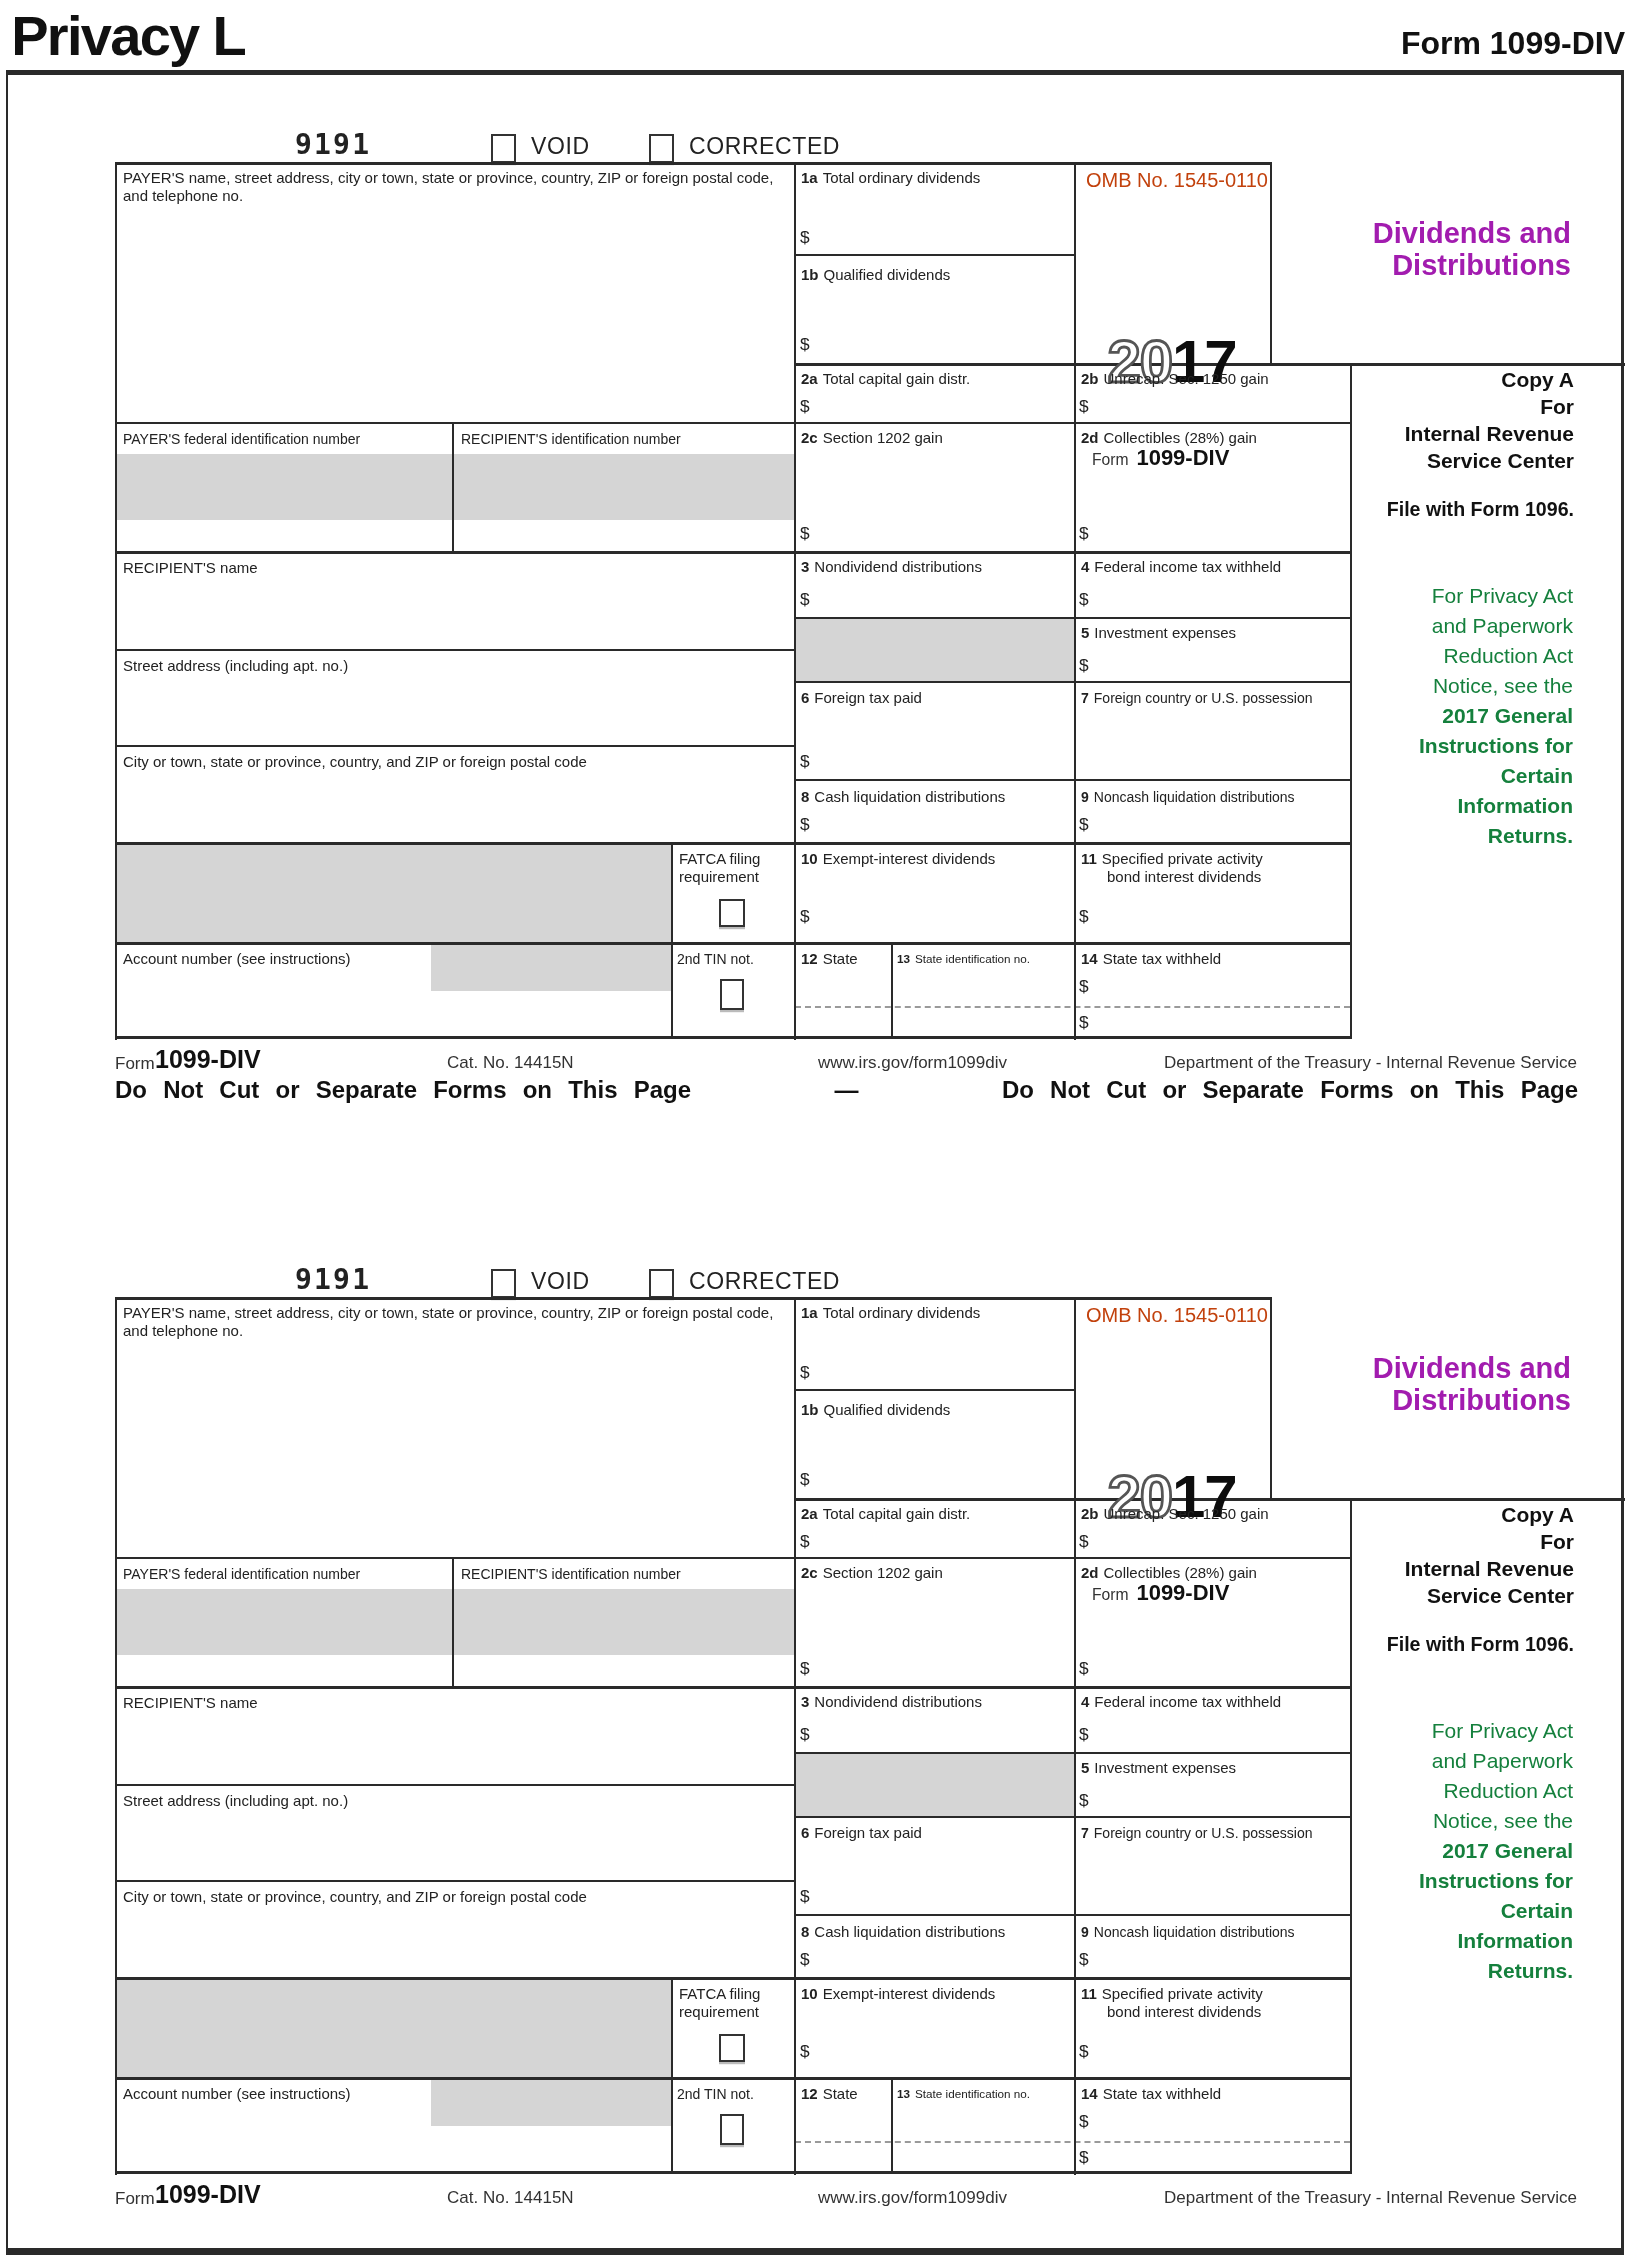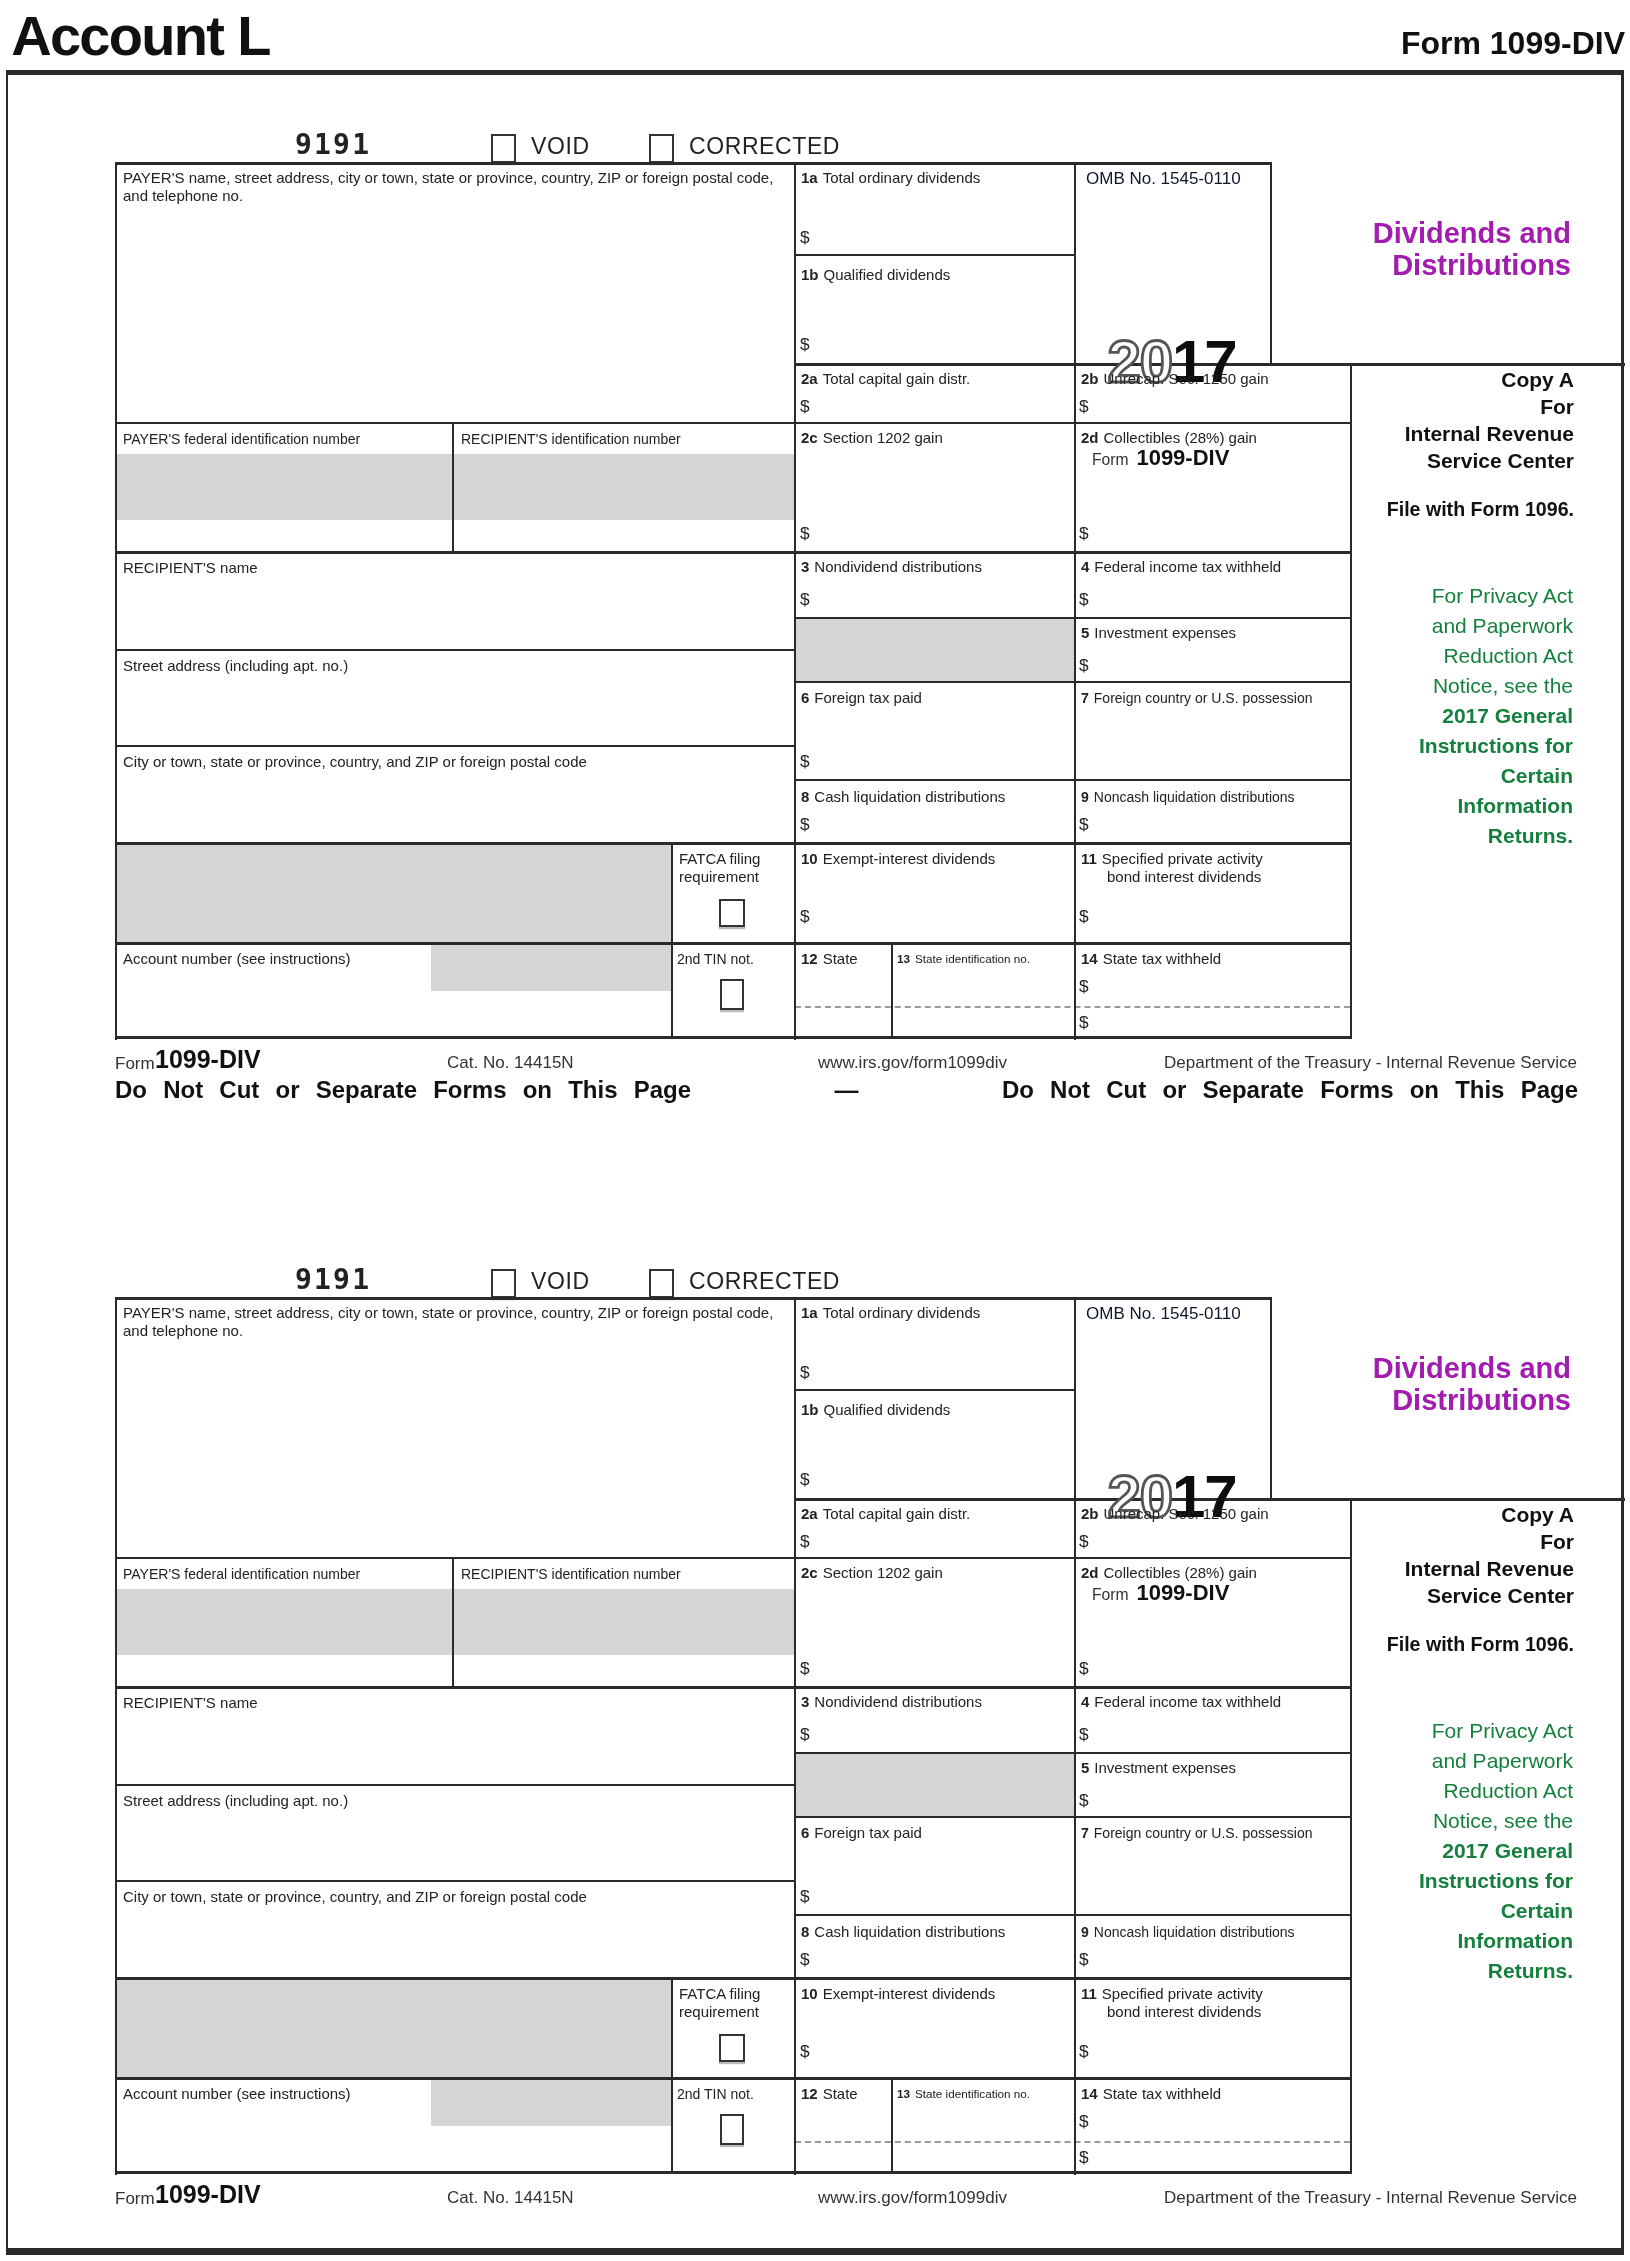--- a/index.html
+++ b/index.html
@@ -48,7 +48,7 @@
 <body>
 
 <div class="page">
-  <div class="exhibit">Account L</div>
+  <div class="exhibit">Privacy L</div>
   <div class="pageref">Form 1099-DIV</div>
 
   <div class="pb" style="left:5.6px;top:70px;width:1618px;height:5px;"></div>

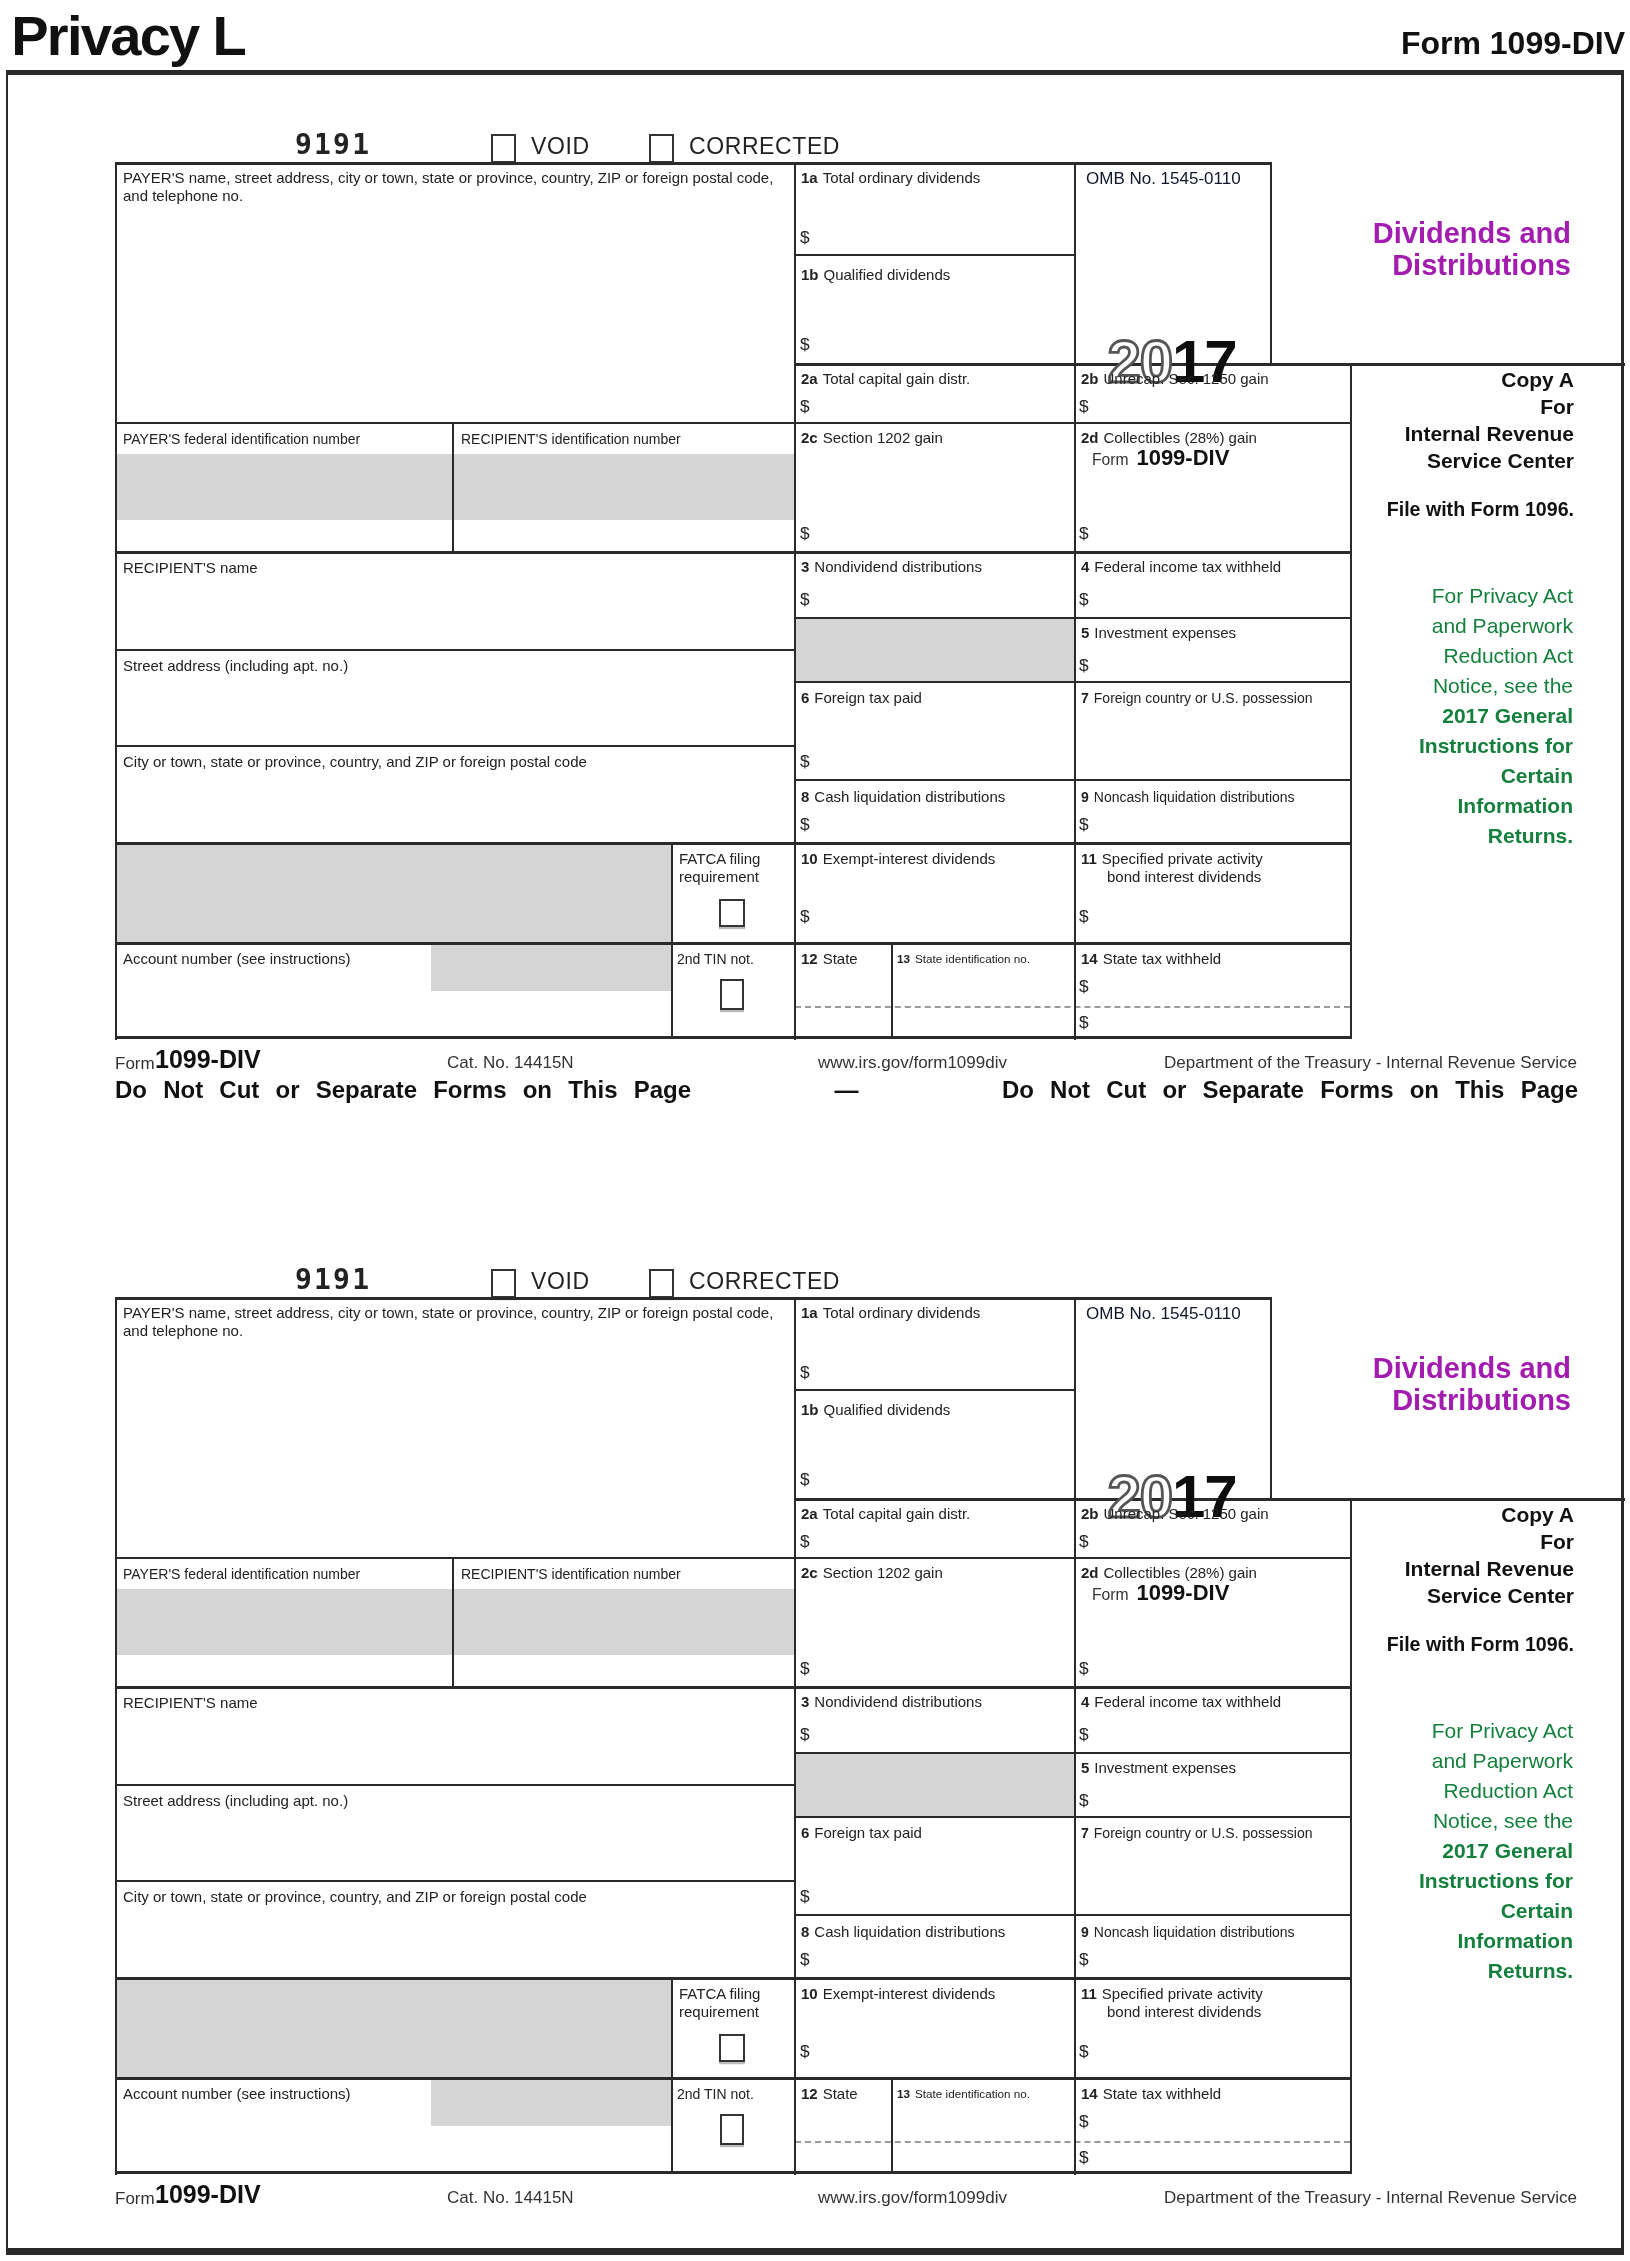--- a/index.html
+++ b/index.html
@@ -24,7 +24,7 @@
   .xs{font-size:11.7px;}
   .n{font-weight:bold;padding-right:5px;}
   .d{position:absolute;font-size:17.3px;color:#222;}
-  .omb{position:absolute;font-size:17px;color:#0f172a;}
+  .omb{position:absolute;font-size:20px;color:#c2410c;}
   .year{position:absolute;left:1074px;top:204px;width:196px;text-align:center;font-size:60px;font-weight:bold;letter-spacing:-1.1px;}
   .y20{color:#fff;-webkit-text-stroke:2.8px #555;text-stroke:2.8px #555;text-align:center;}
   .y17{color:#0d0d0d;}

